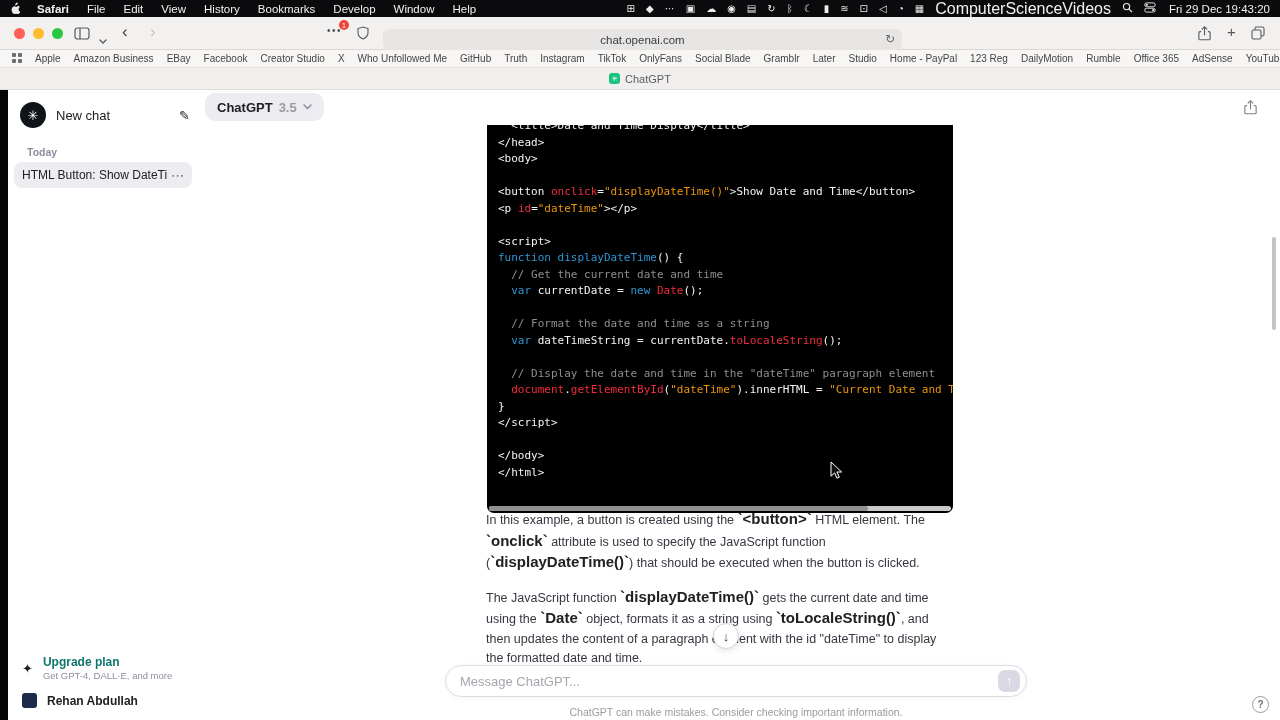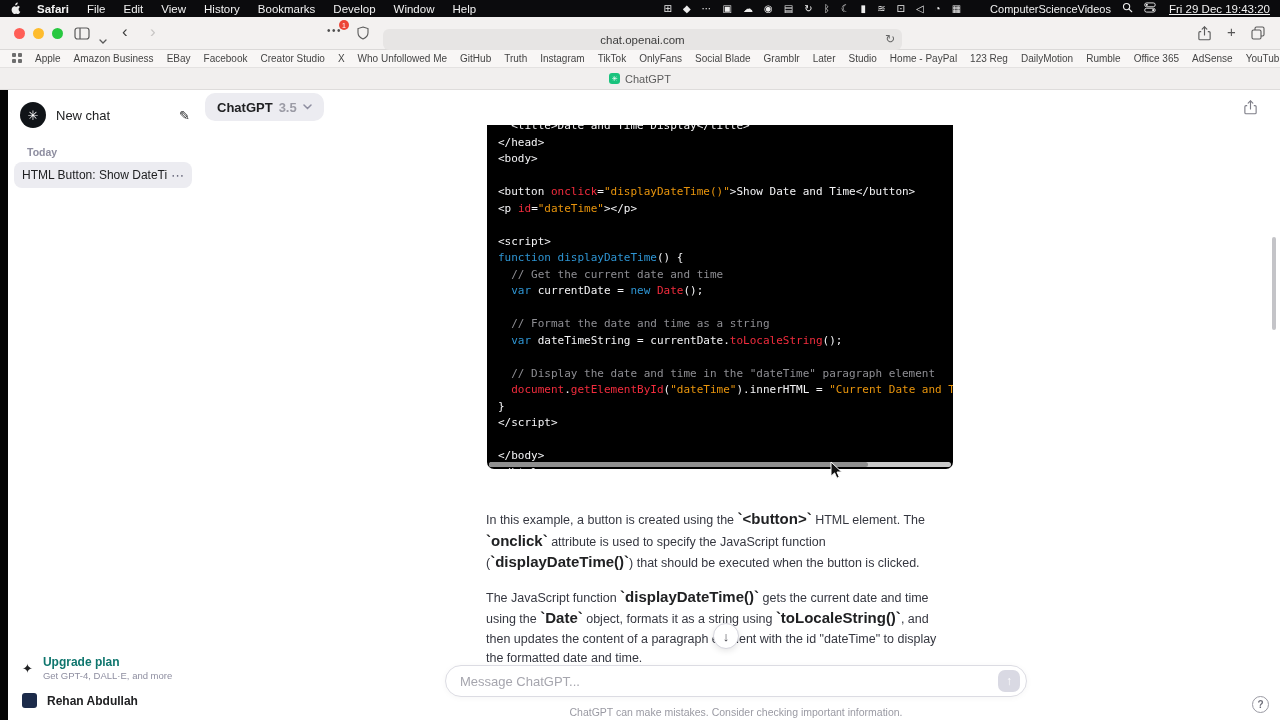--- a/index.html
+++ b/index.html
@@ -16,7 +16,7 @@
   .menu-item.bold{font-weight:bold;}
   .mb-right{display:flex;align-items:center;gap:11px;margin-left:auto;}
   .status-icon{font-size:10px;color:#ececec;line-height:1;}
-  .mb-account{font-size:11px;margin-left:18px;}
+  .mb-account{font-size:16px;margin-left:0;}
   .mb-clock{font-size:11.5px;margin-left:2px;white-space:nowrap;text-decoration:underline;}
 
   

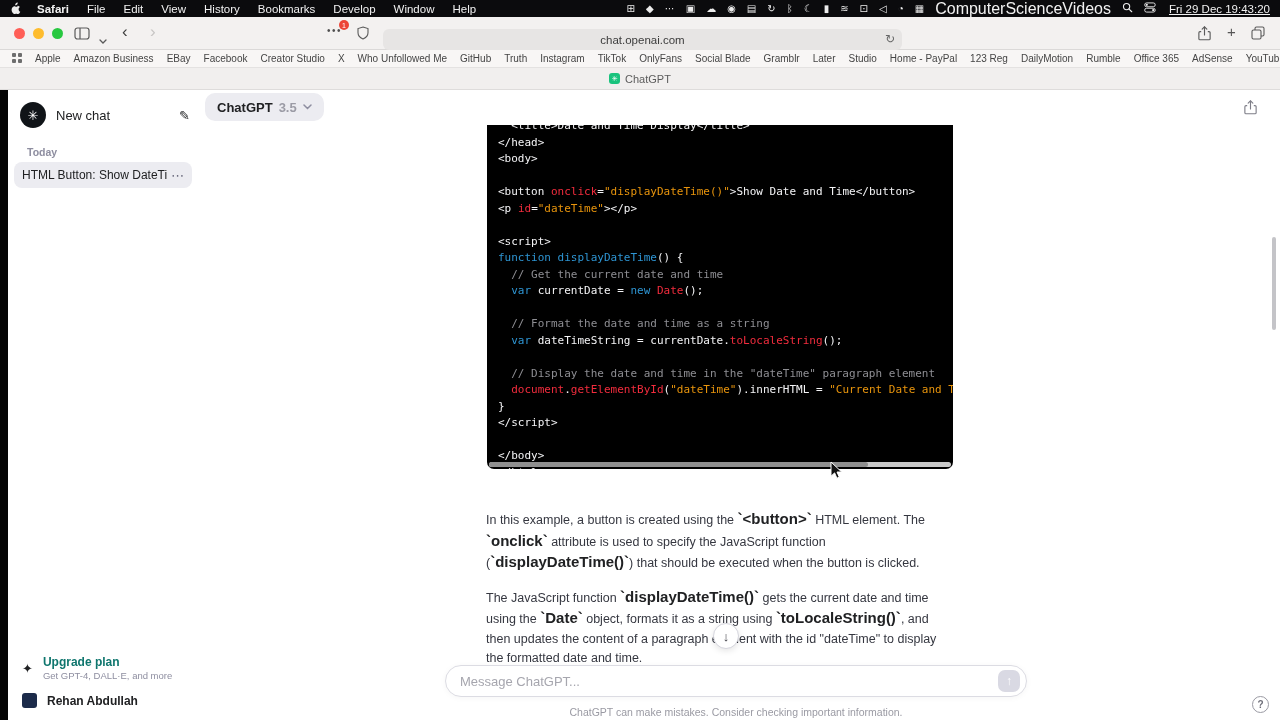--- a/index.html
+++ b/index.html
@@ -17,7 +17,7 @@
   .mb-right{display:flex;align-items:center;gap:11px;margin-left:auto;}
   .status-icon{font-size:10px;color:#ececec;line-height:1;}
   .mb-account{font-size:16px;margin-left:0;}
-  .mb-clock{font-size:11.5px;margin-left:2px;white-space:nowrap;text-decoration:underline;}
+  .mb-clock{font-size:11.5px;margin-left:2px;white-space:nowrap;}
 
   
   .toolbar{position:absolute;left:0;top:17px;width:1280px;height:33px;background:#f3f1f0;

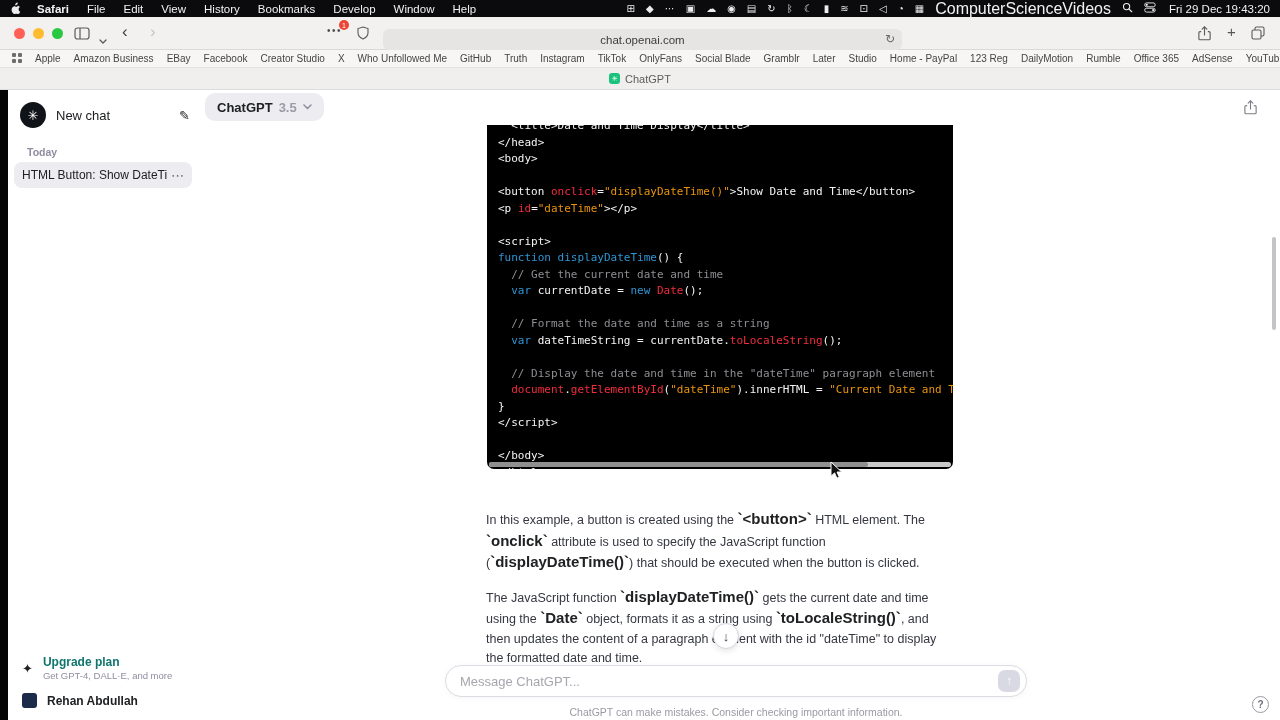--- a/index.html
+++ b/index.html
@@ -86,7 +86,7 @@
   .model-ver{font-weight:700;color:#9b9ba5;}
   .share-btn{position:absolute;right:22px;top:9px;color:#7d7d87;cursor:pointer;}
 
-  .codeblock{position:absolute;left:287px;top:35px;width:466px;height:344px;background:#000;
+  .codeblock{position:absolute;left:287px;top:35px;width:466px;height:388px;background:#000;
              border-radius:0 0 7px 7px;overflow:hidden;}
   .code{margin:-7px 0 0 0;padding-left:11px;font-family:"DejaVu Sans Mono","Liberation Mono",monospace;
         font-size:11px;line-height:16.5px;}

